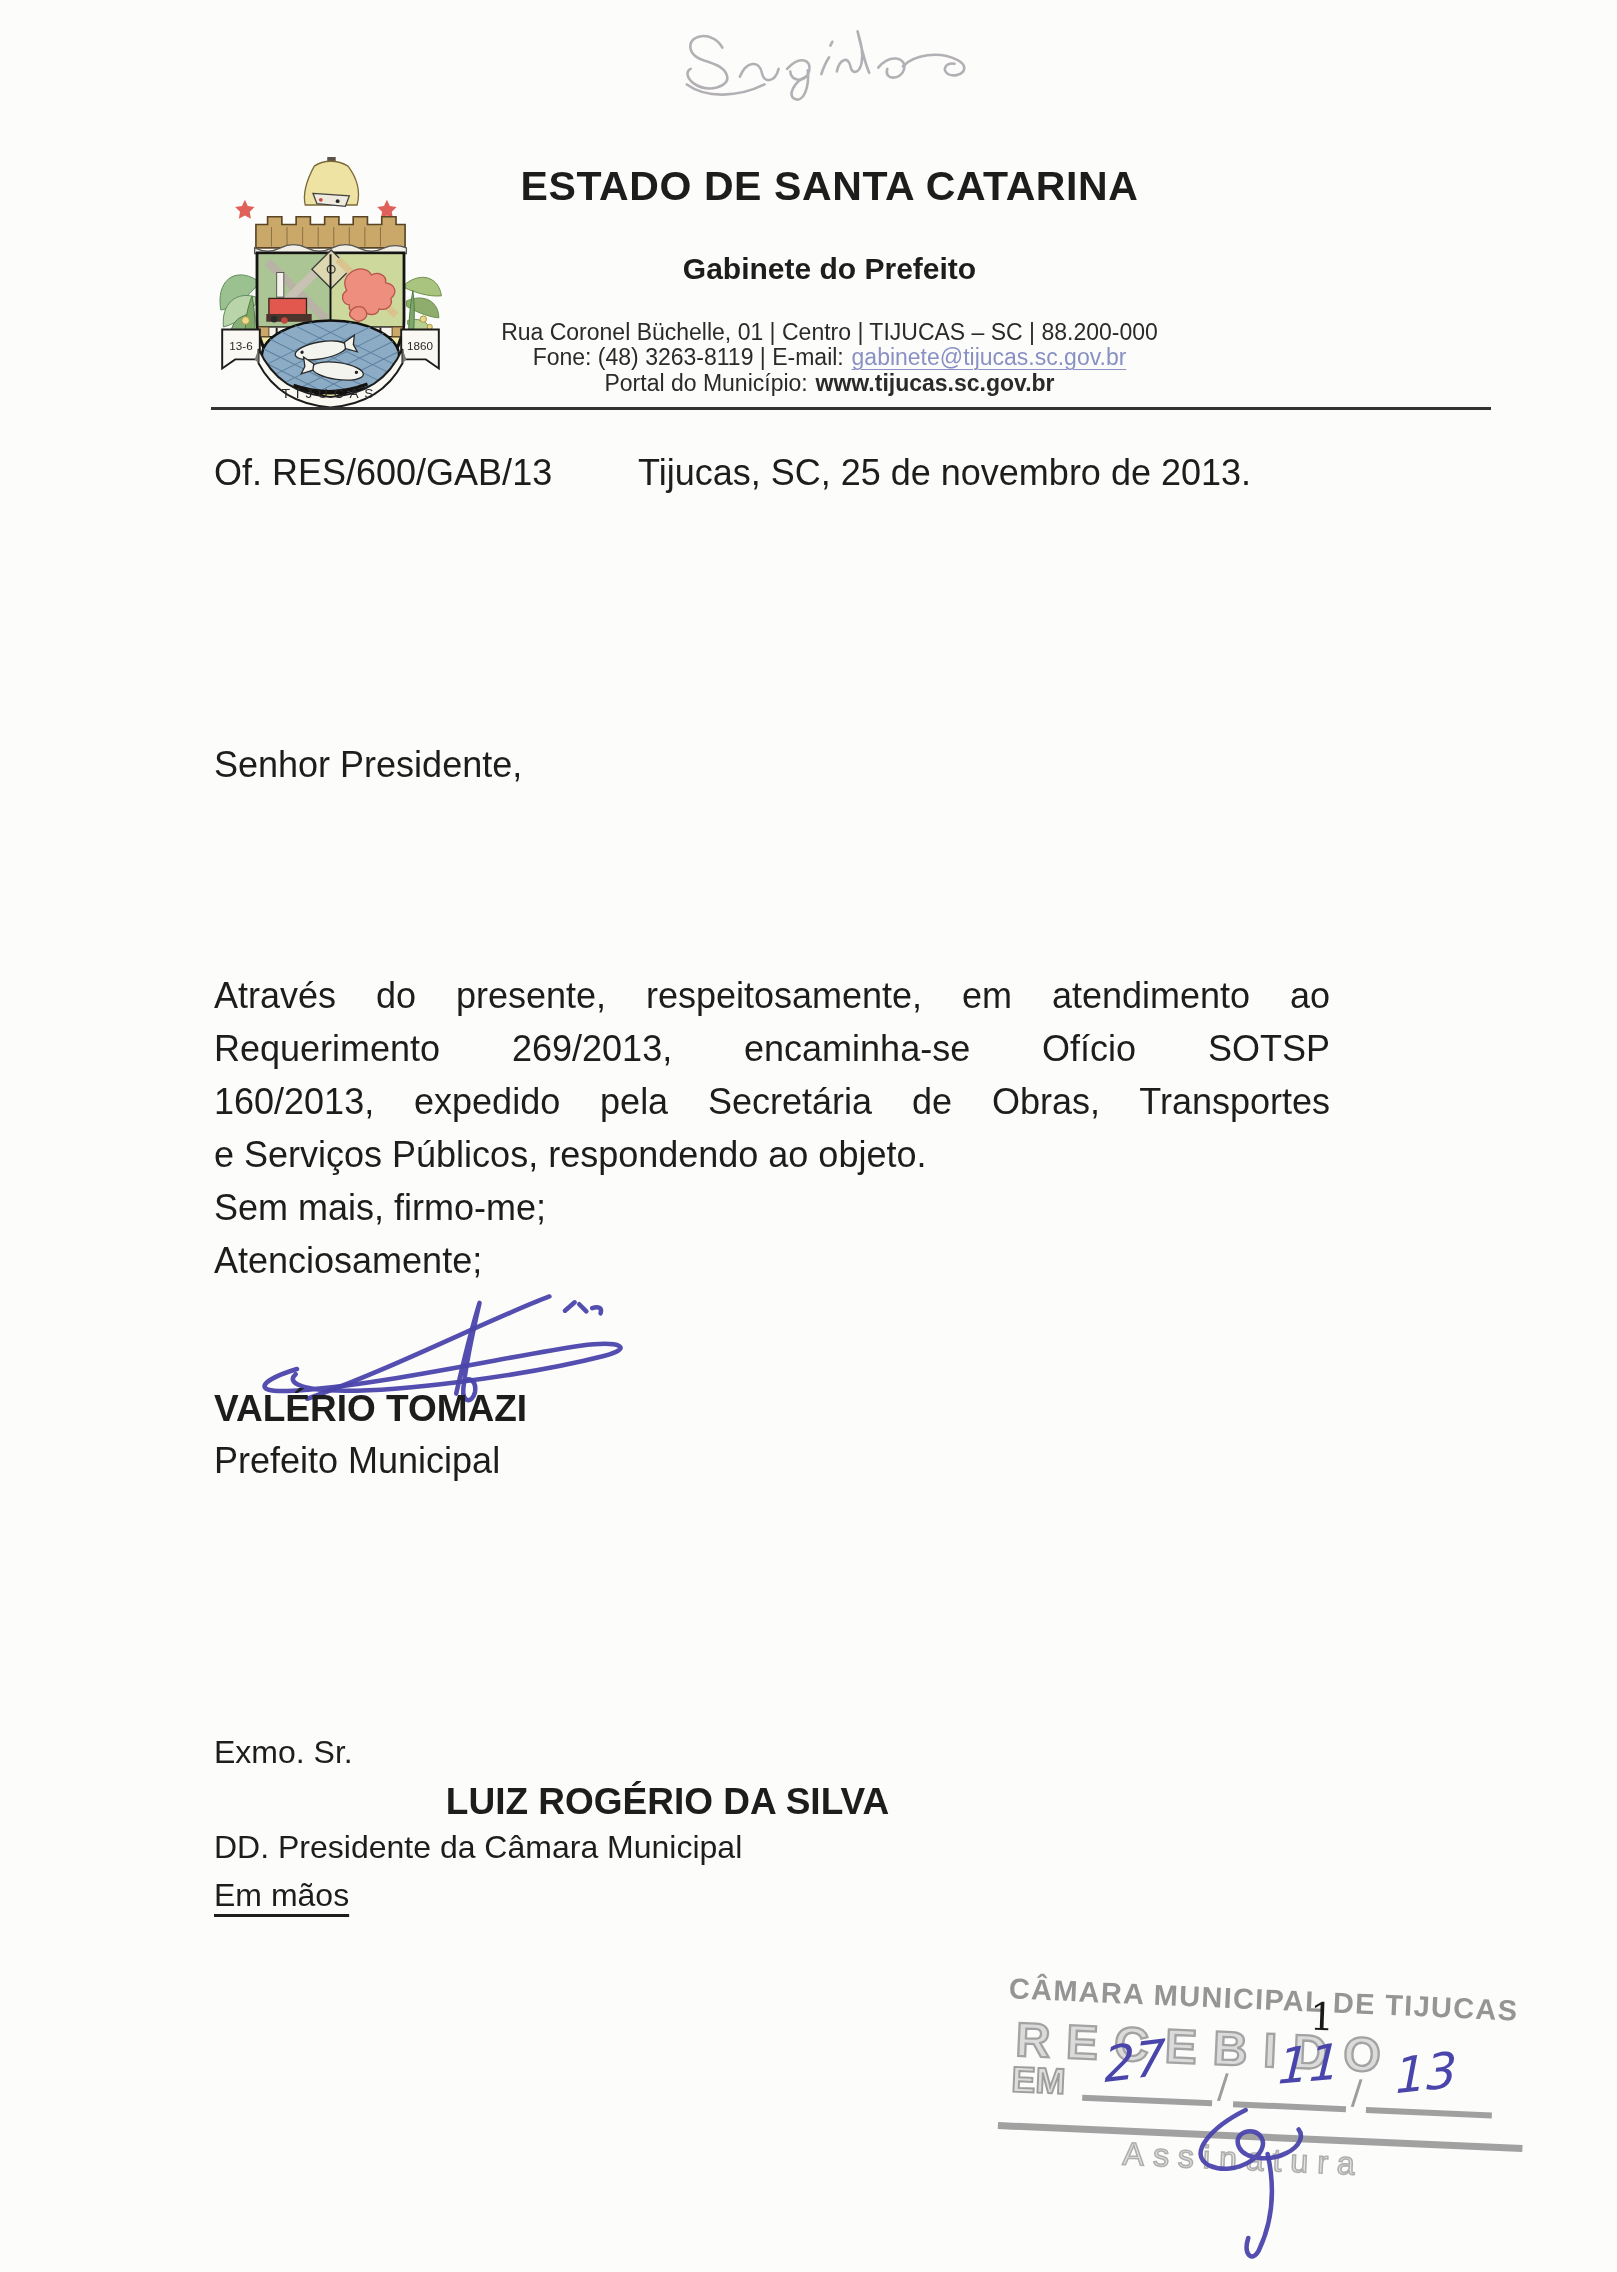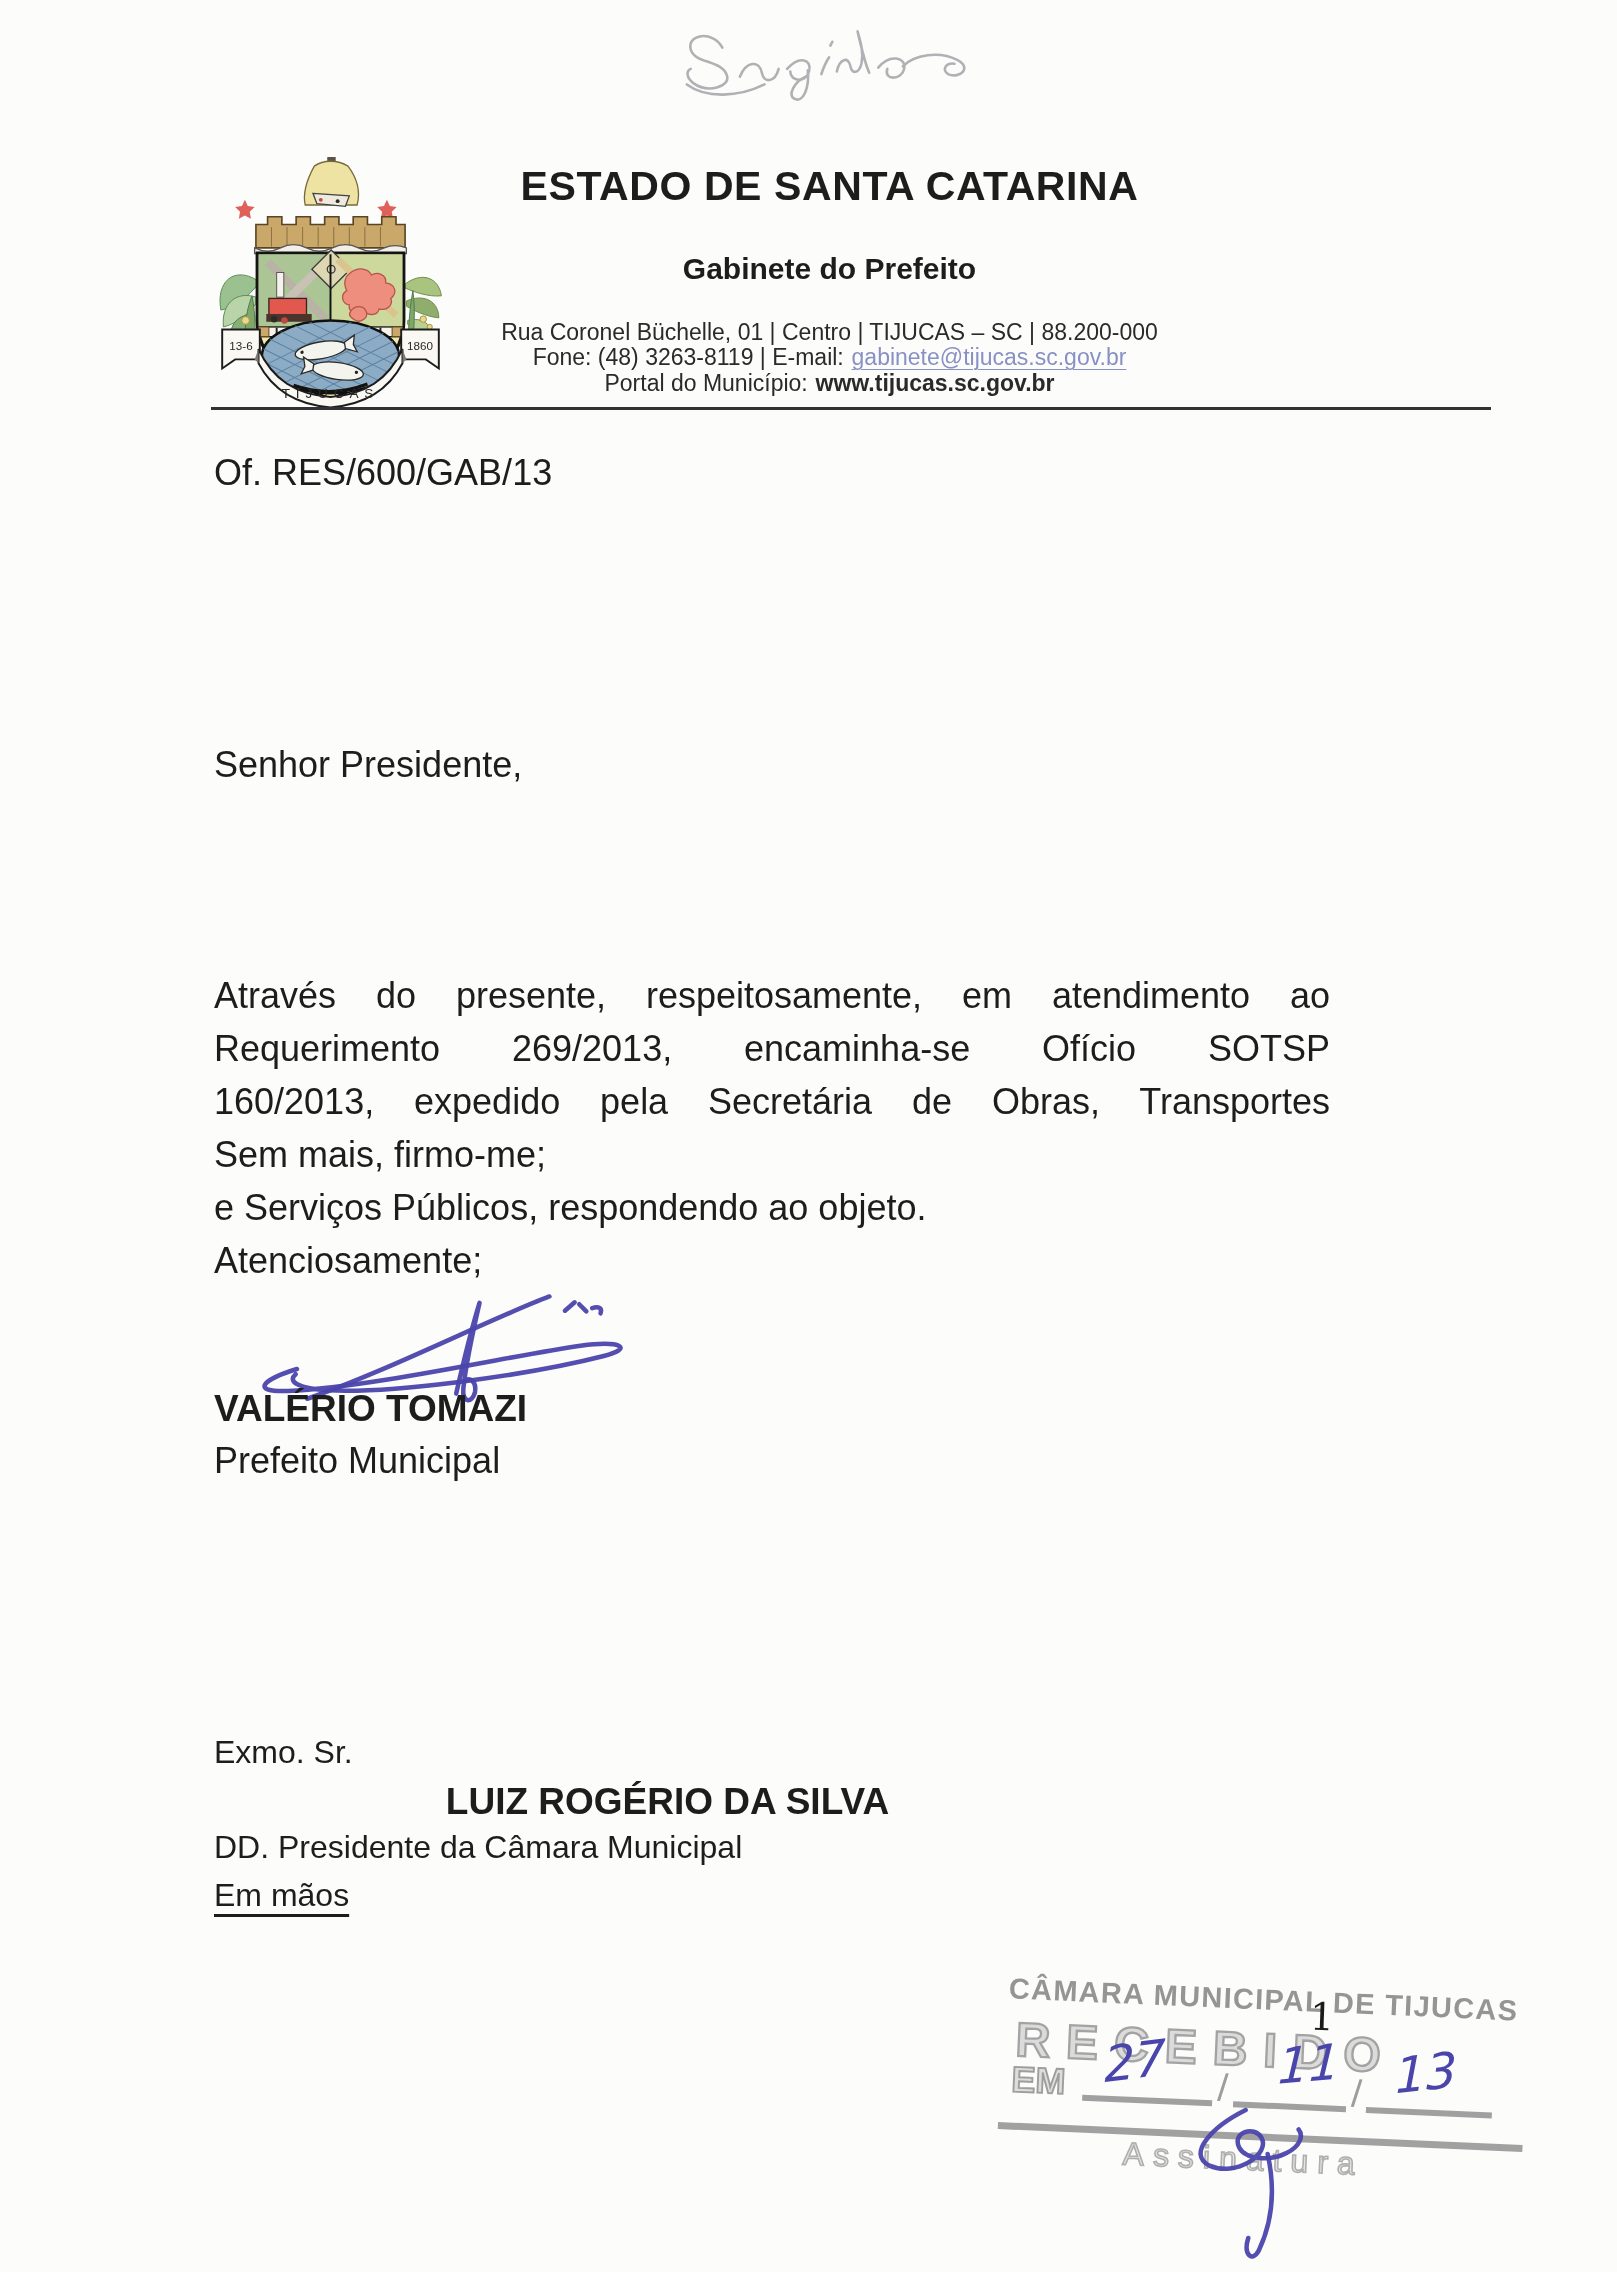--- a/index.html
+++ b/index.html
@@ -244,6 +244,7 @@
 
   <div class="refline">
     <span class="ref">Of. RES/600/GAB/13</span>
+    <span class="pdate">Tijucas, SC, 25 de novembro de 2013.</span>
   </div>
 
   <div class="salutation">Senhor Presidente,</div>

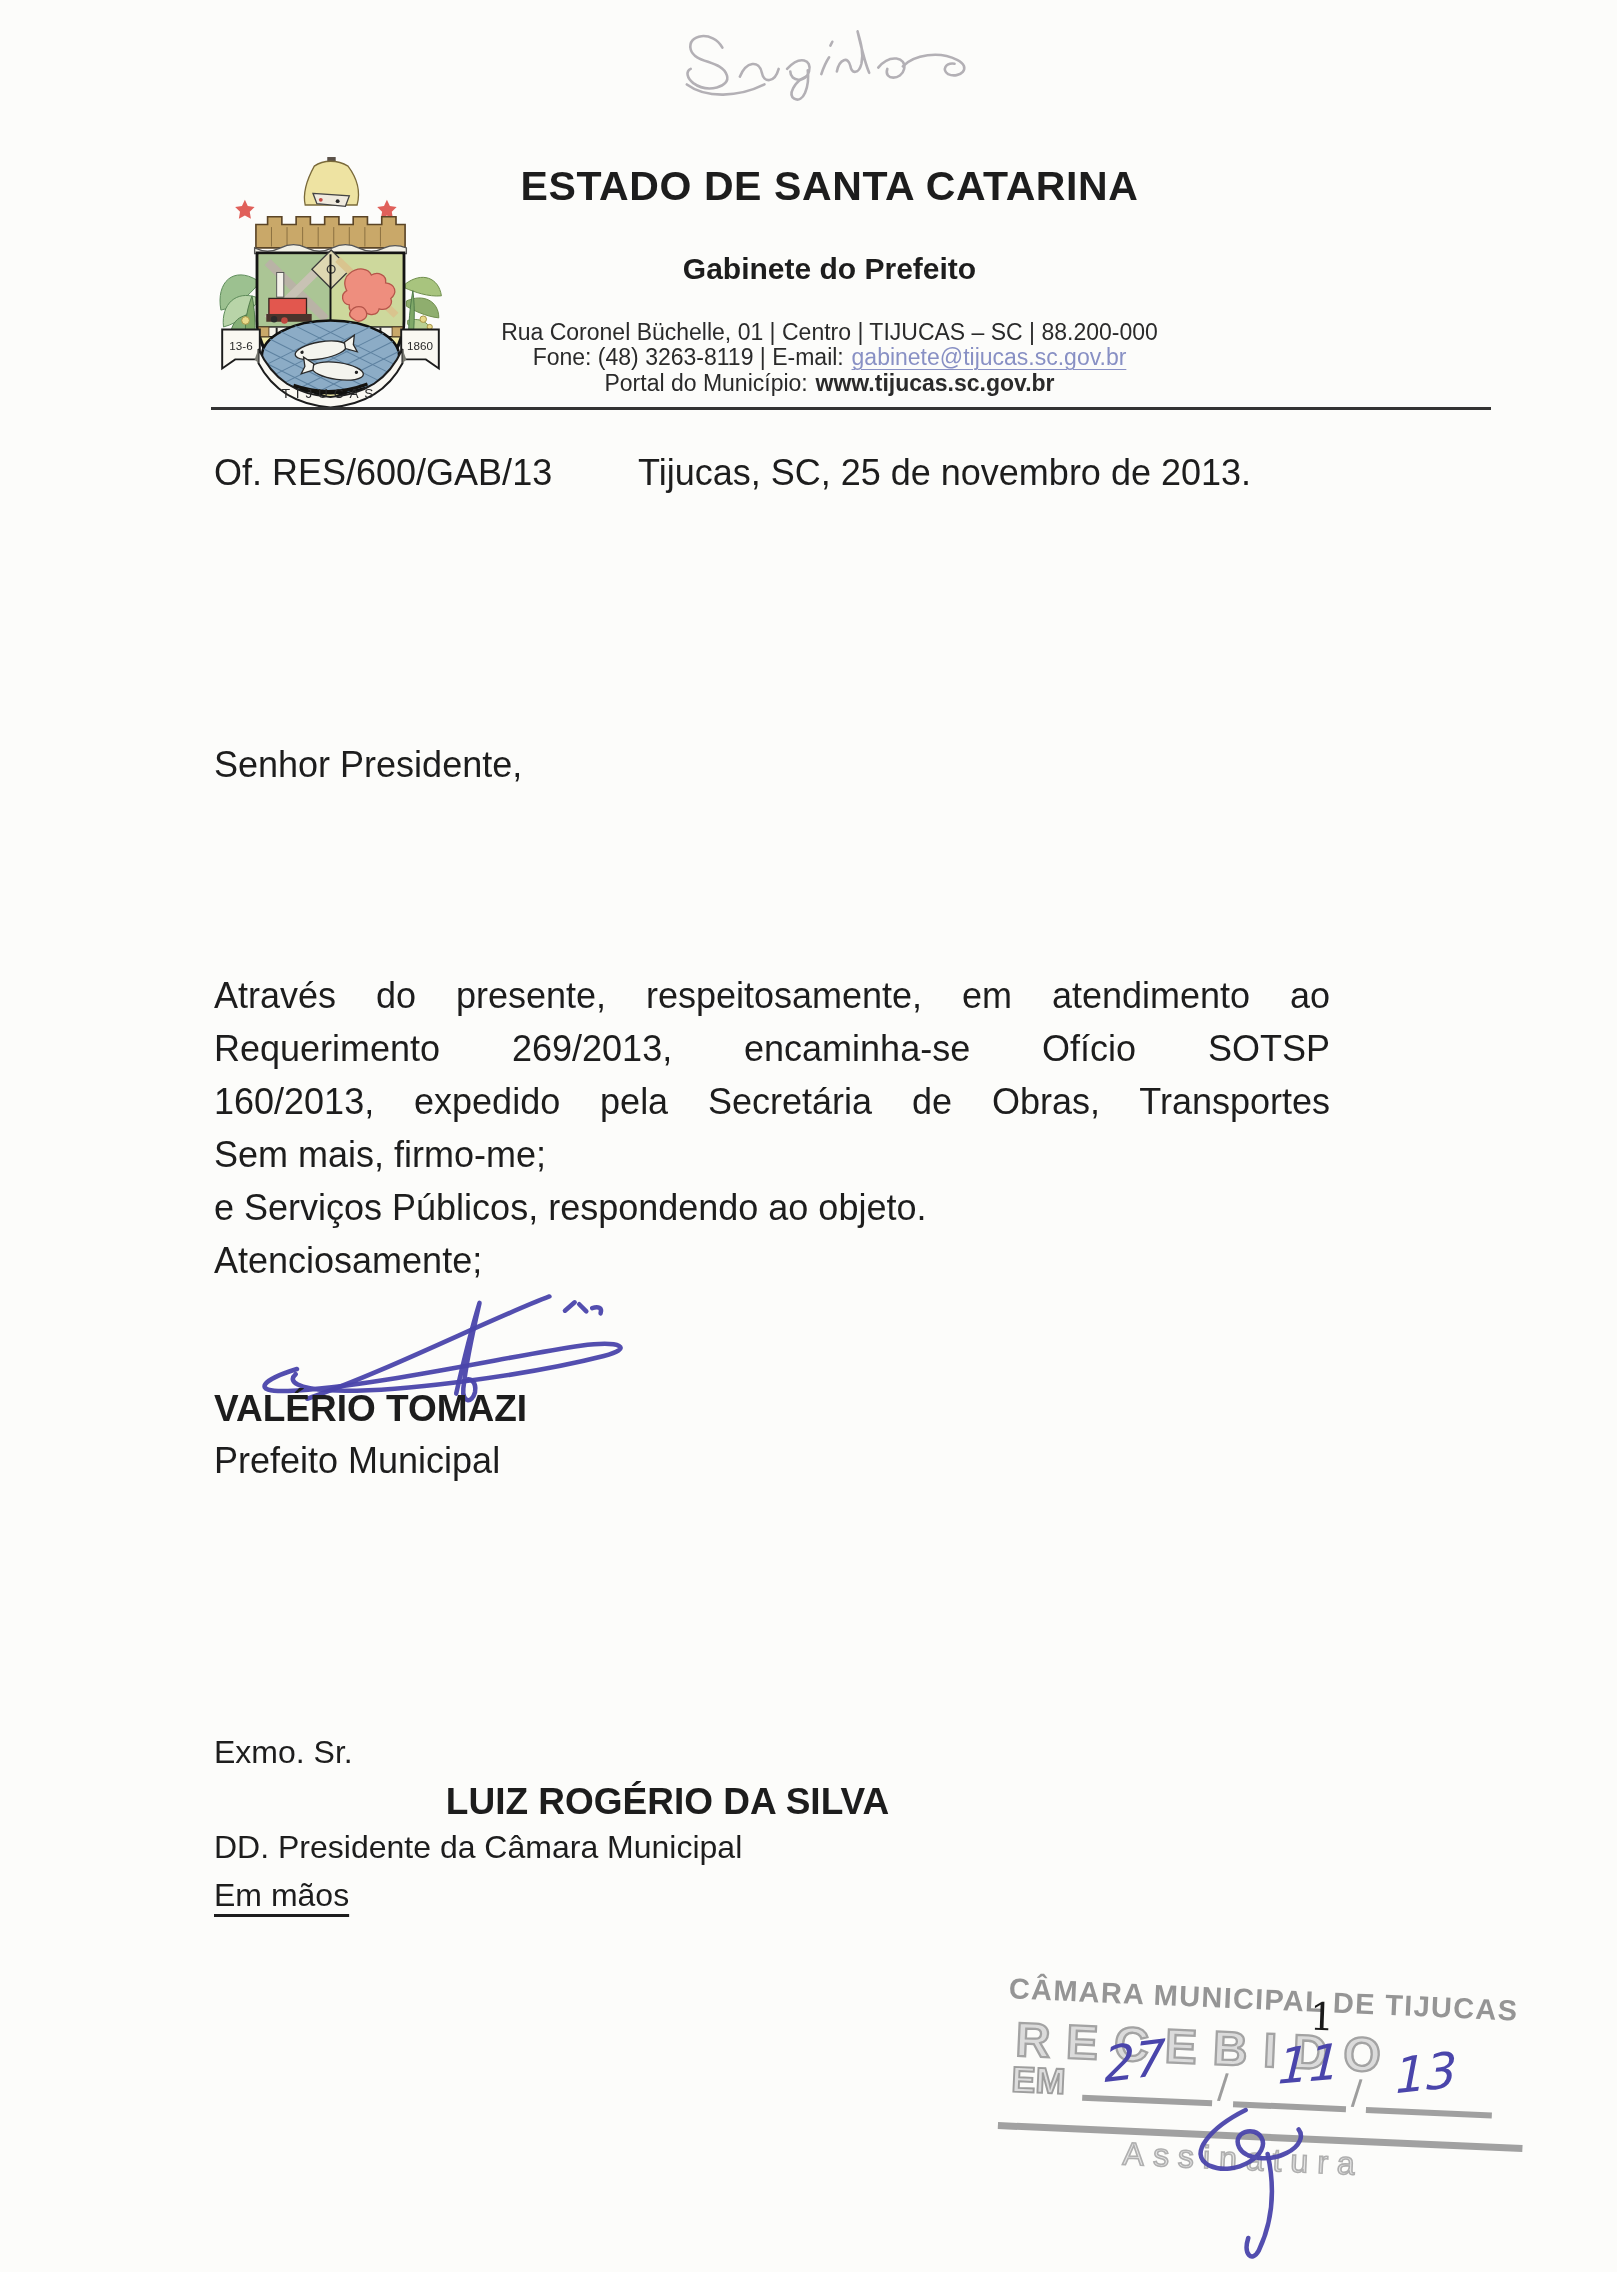--- a/index.html
+++ b/index.html
@@ -253,8 +253,8 @@
     <div class="bline just">Através do presente, respeitosamente, em atendimento ao</div>
     <div class="bline just">Requerimento 269/2013, encaminha-se Ofício SOTSP</div>
     <div class="bline just">160/2013, expedido pela Secretária de Obras, Transportes</div>
+    <div class="bline">e Serviços Públicos, respondendo ao objeto.</div>
     <div class="bline">Sem mais, firmo-me;</div>
-    <div class="bline">e Serviços Públicos, respondendo ao objeto.</div>
     <div class="bline">Atenciosamente;</div>
   </div>
 

